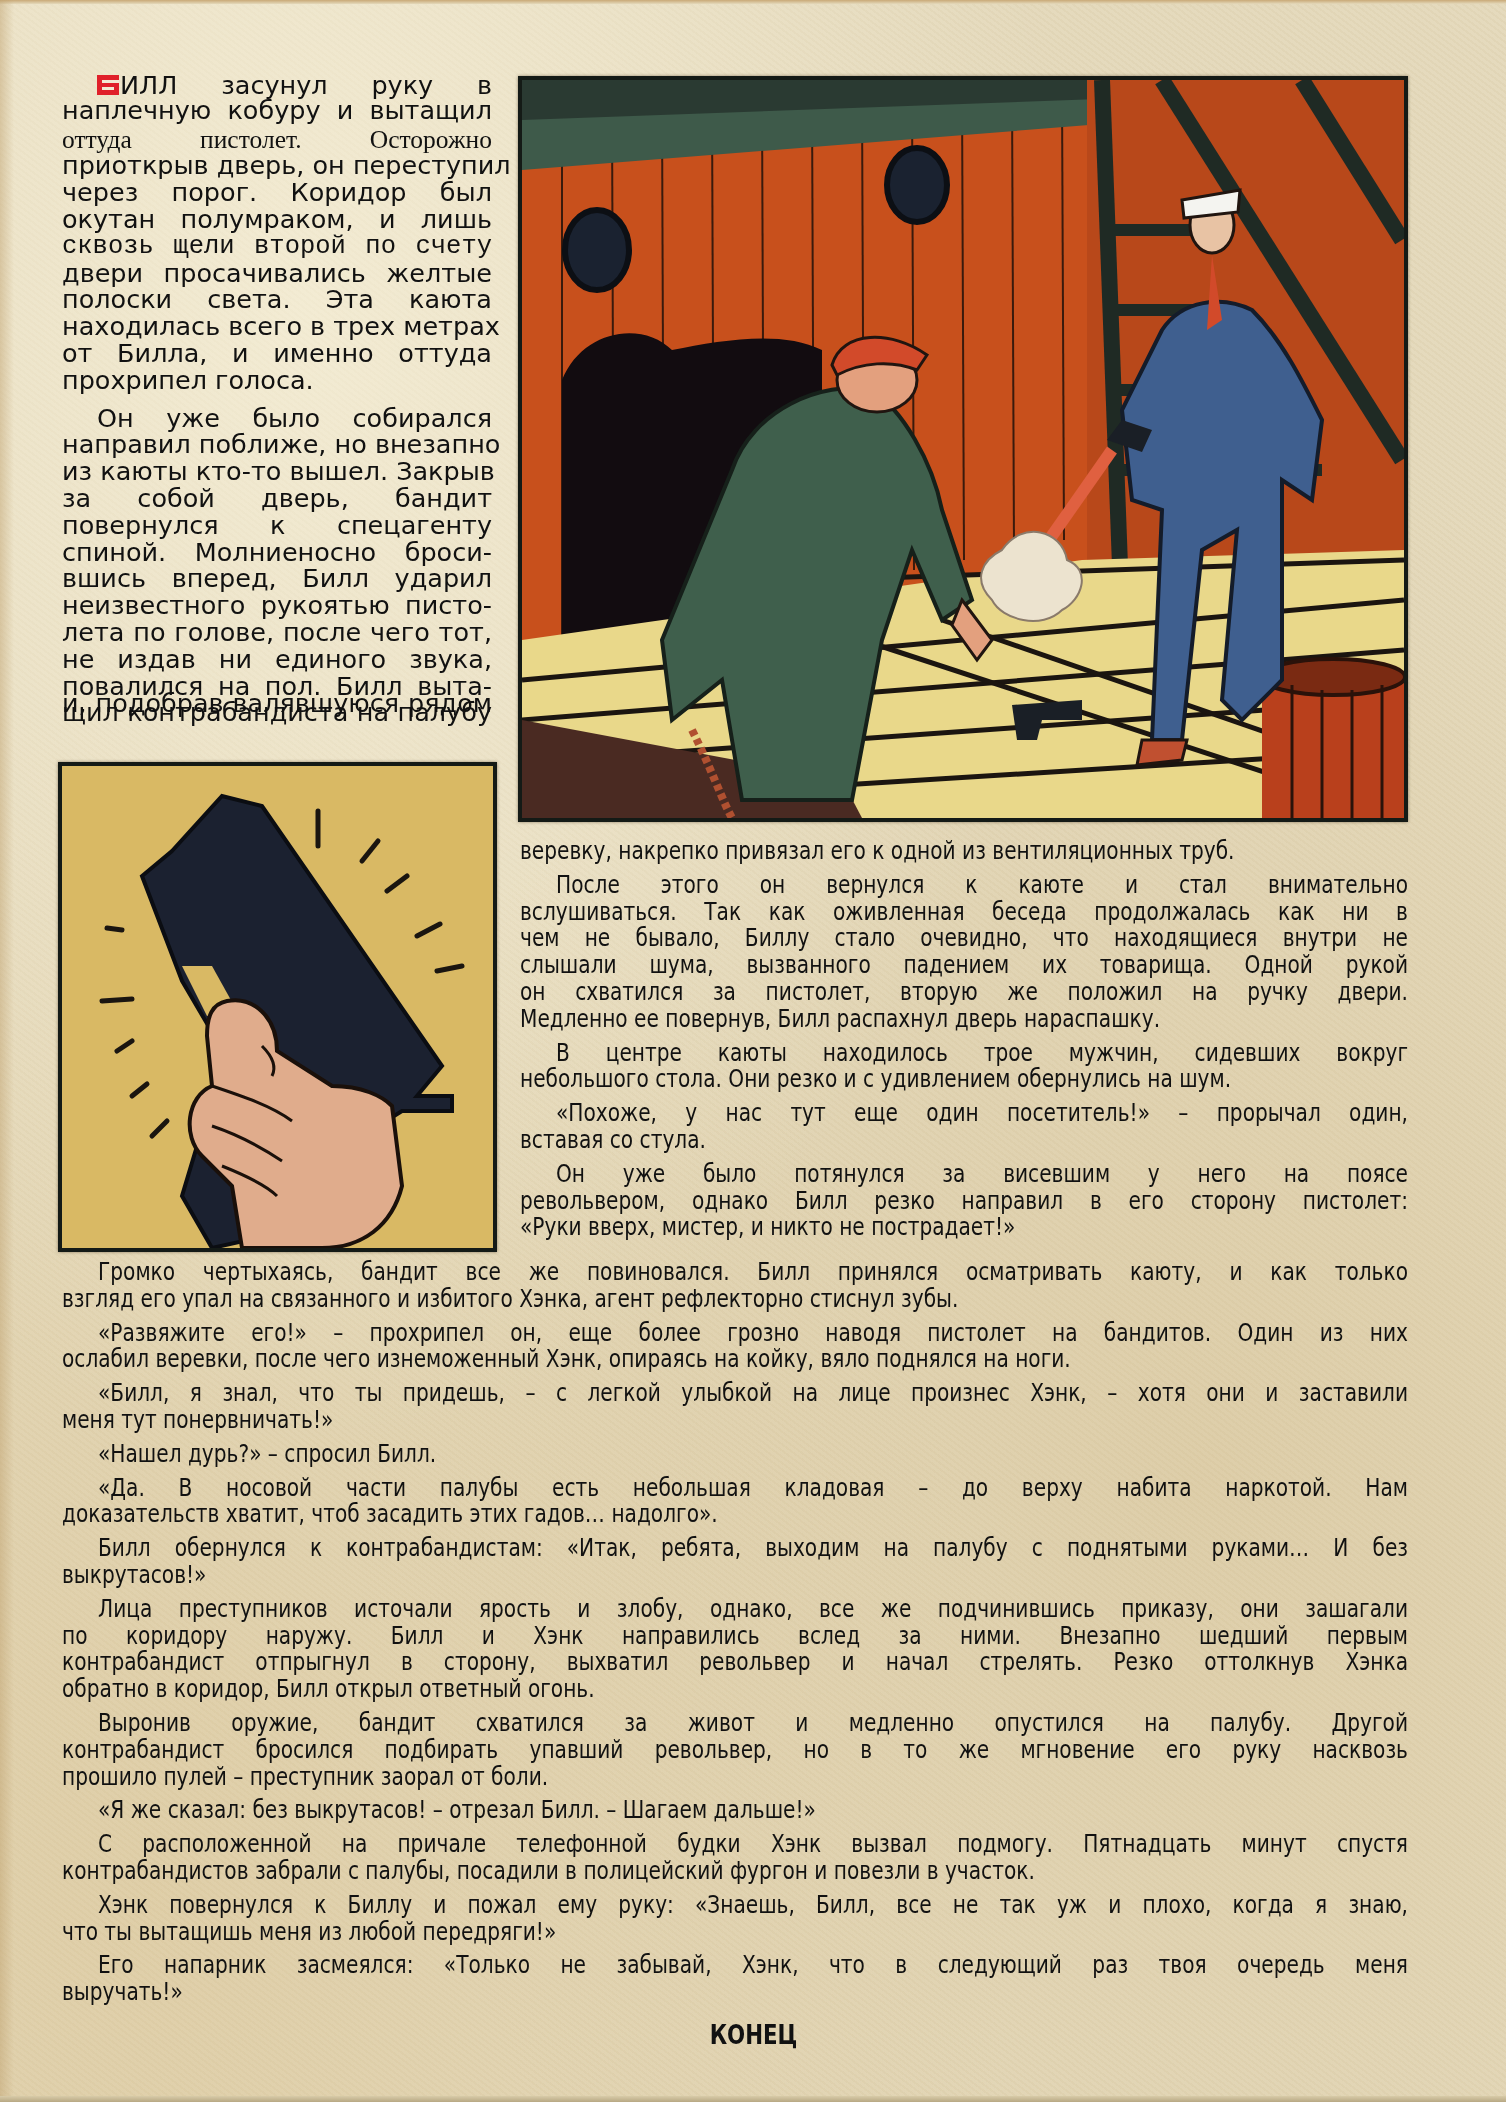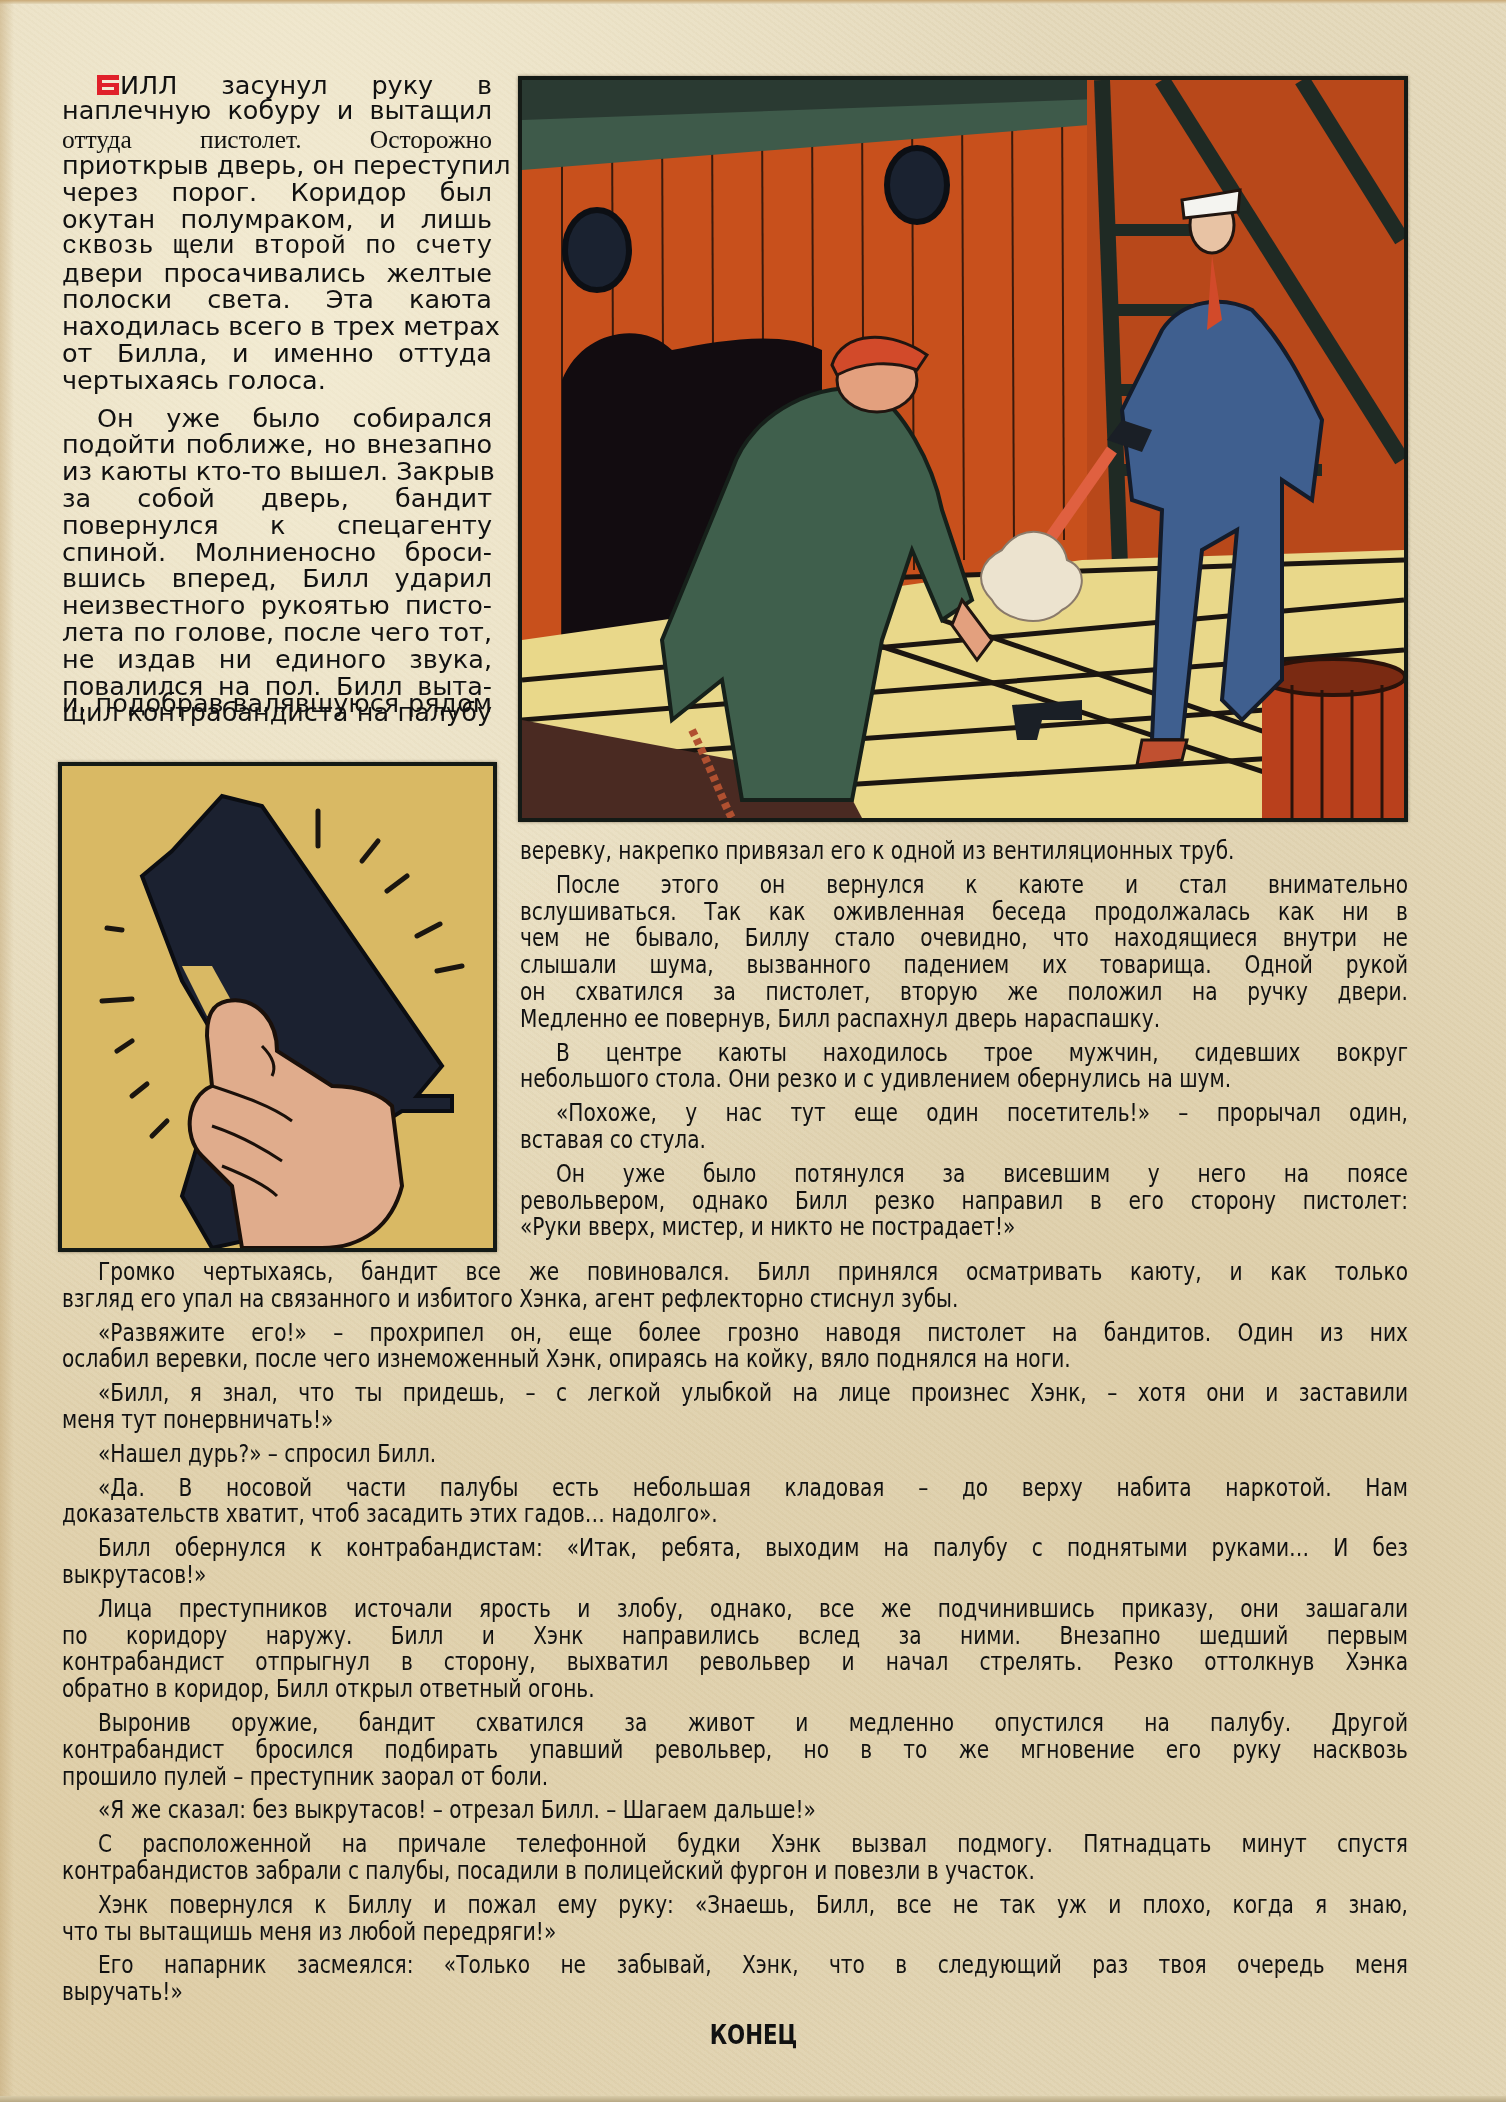--- a/index.html
+++ b/index.html
@@ -72,7 +72,7 @@
       <div class="line" style="top: 286.4px;">полоски света. Эта каюта</div>
       <div class="line" style="top: 313.2px;">находилась всего в трех метрах</div>
       <div class="line" style="top: 340px;">от Билла, и именно оттуда</div>
-      <div class="line last" style="top: 366.8px;">чертыхаясь голоса.</div>
+      <div class="line last" style="top: 366.8px;">прохрипел голоса.</div>
       <div class="line" style="top: 404.6px; left: 97px; width: 395px;">Он уже было собирался</div>
       <div class="line" style="top: 431.4px;">подойти поближе, но внезапно</div>
       <div class="line" style="top: 458.2px;">из каюты кто-то вышел. Закрыв</div>

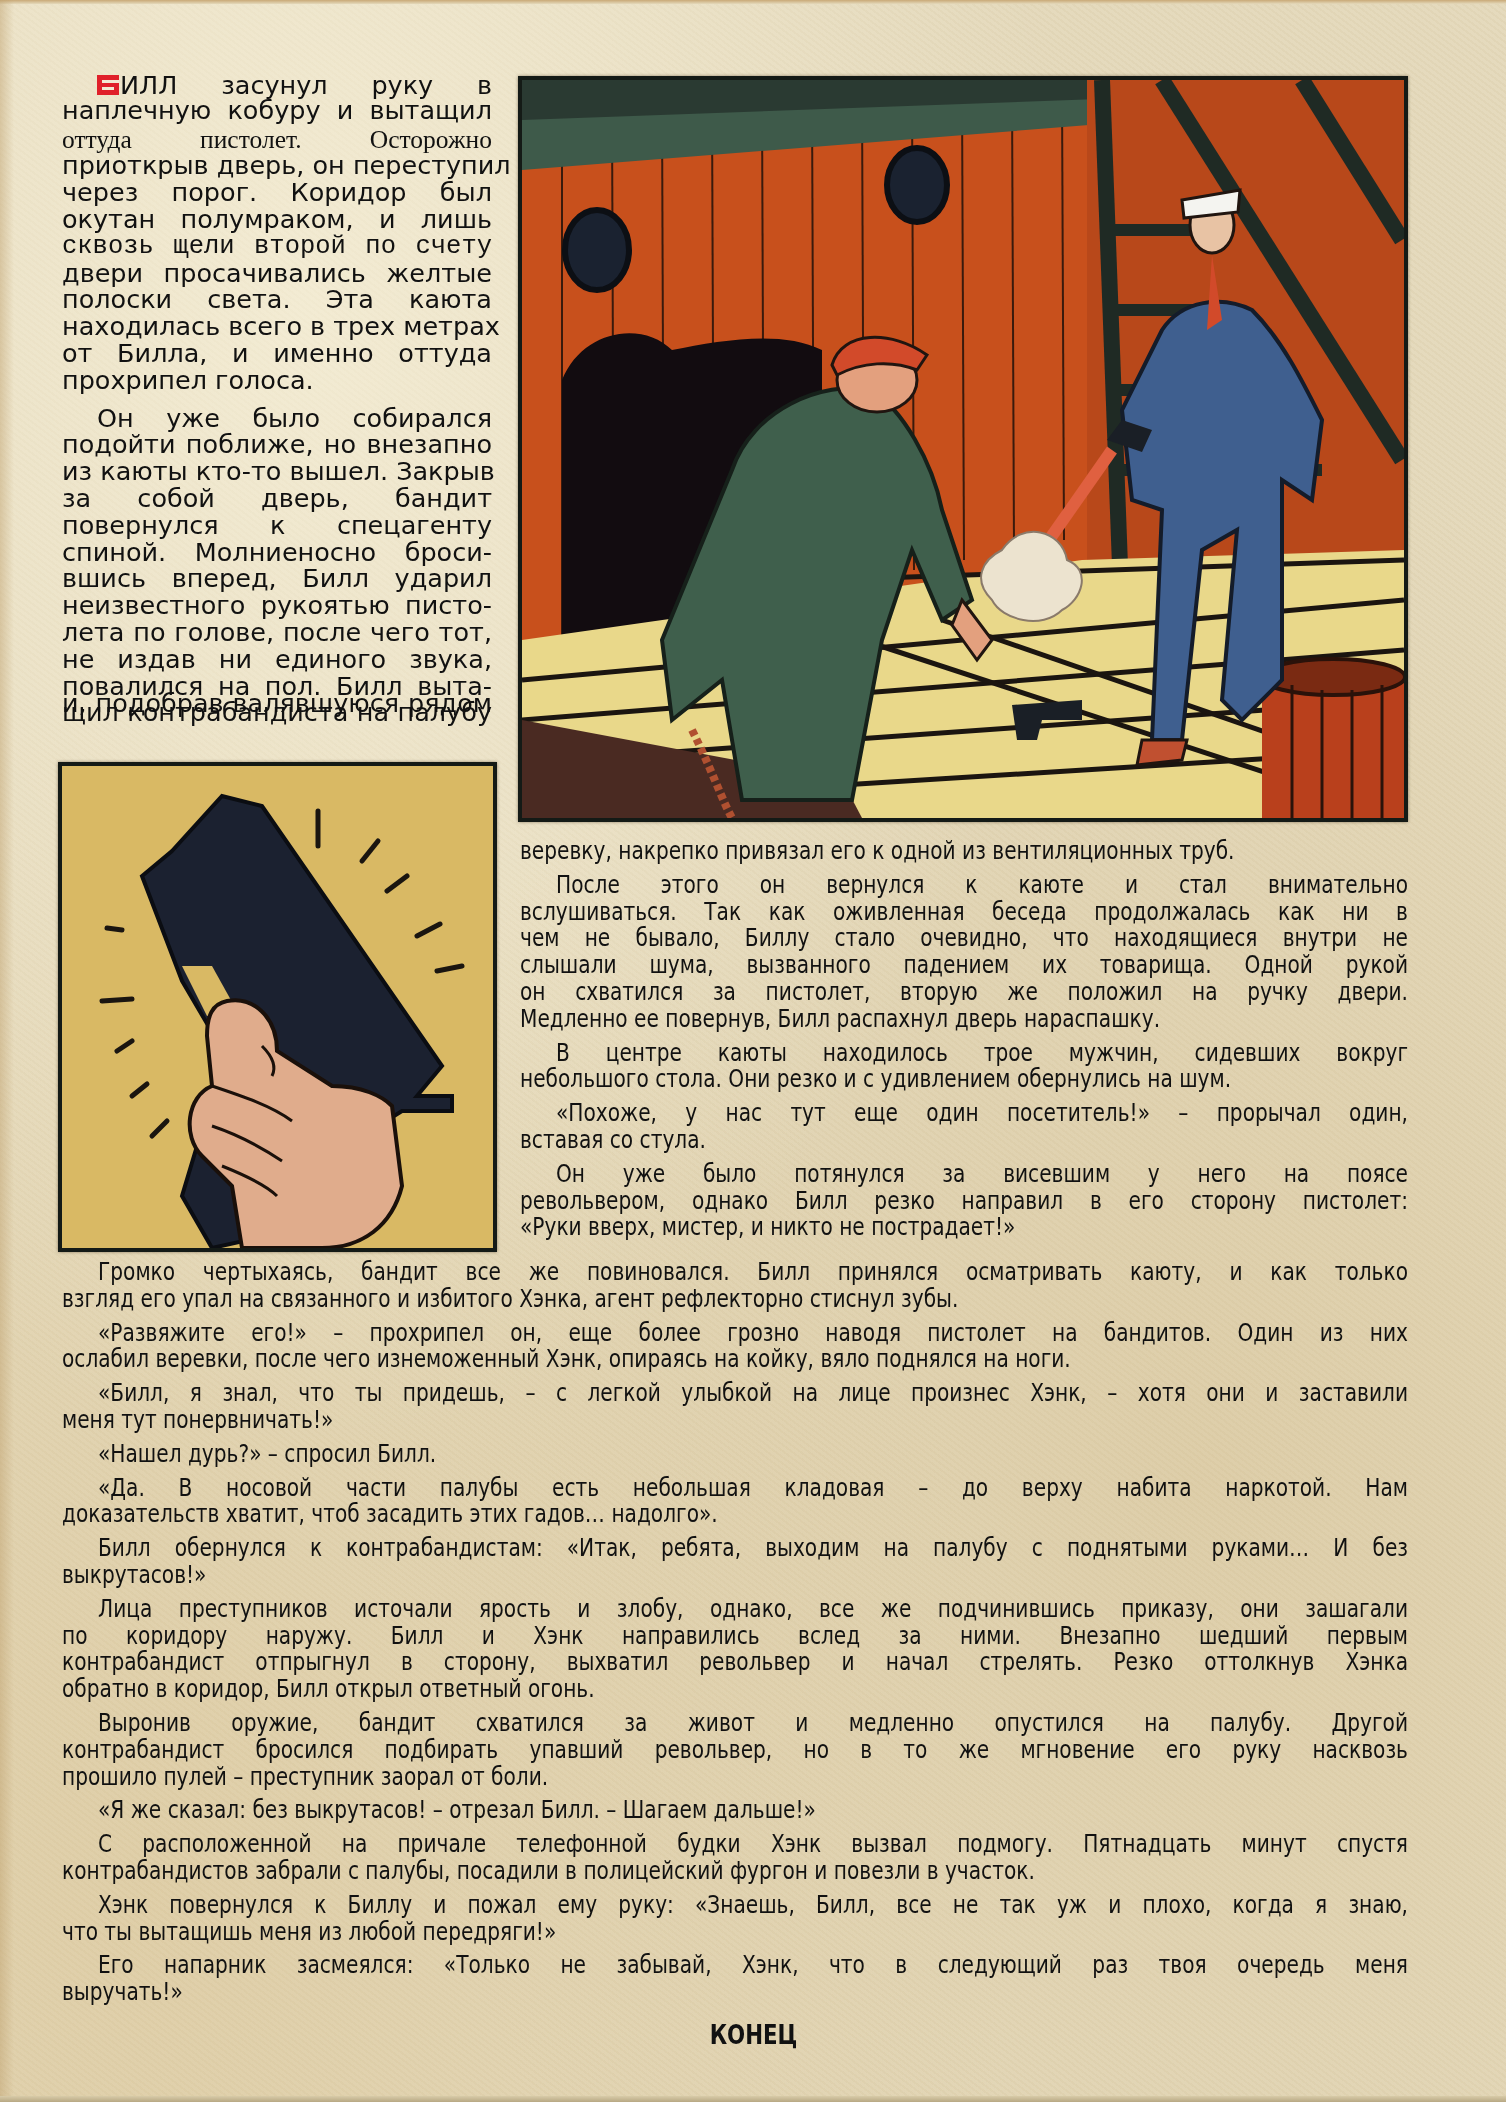--- a/index.html
+++ b/index.html
@@ -74,7 +74,7 @@
       <div class="line" style="top: 340px;">от Билла, и именно оттуда</div>
       <div class="line last" style="top: 366.8px;">прохрипел голоса.</div>
       <div class="line" style="top: 404.6px; left: 97px; width: 395px;">Он уже было собирался</div>
-      <div class="line" style="top: 431.4px;">подойти поближе, но внезапно</div>
+      <div class="line" style="top: 431.4px;">направил поближе, но внезапно</div>
       <div class="line" style="top: 458.2px;">из каюты кто-то вышел. Закрыв</div>
       <div class="line" style="top: 485px;">за собой дверь, бандит</div>
       <div class="line" style="top: 511.8px;">повернулся к спецагенту</div>

